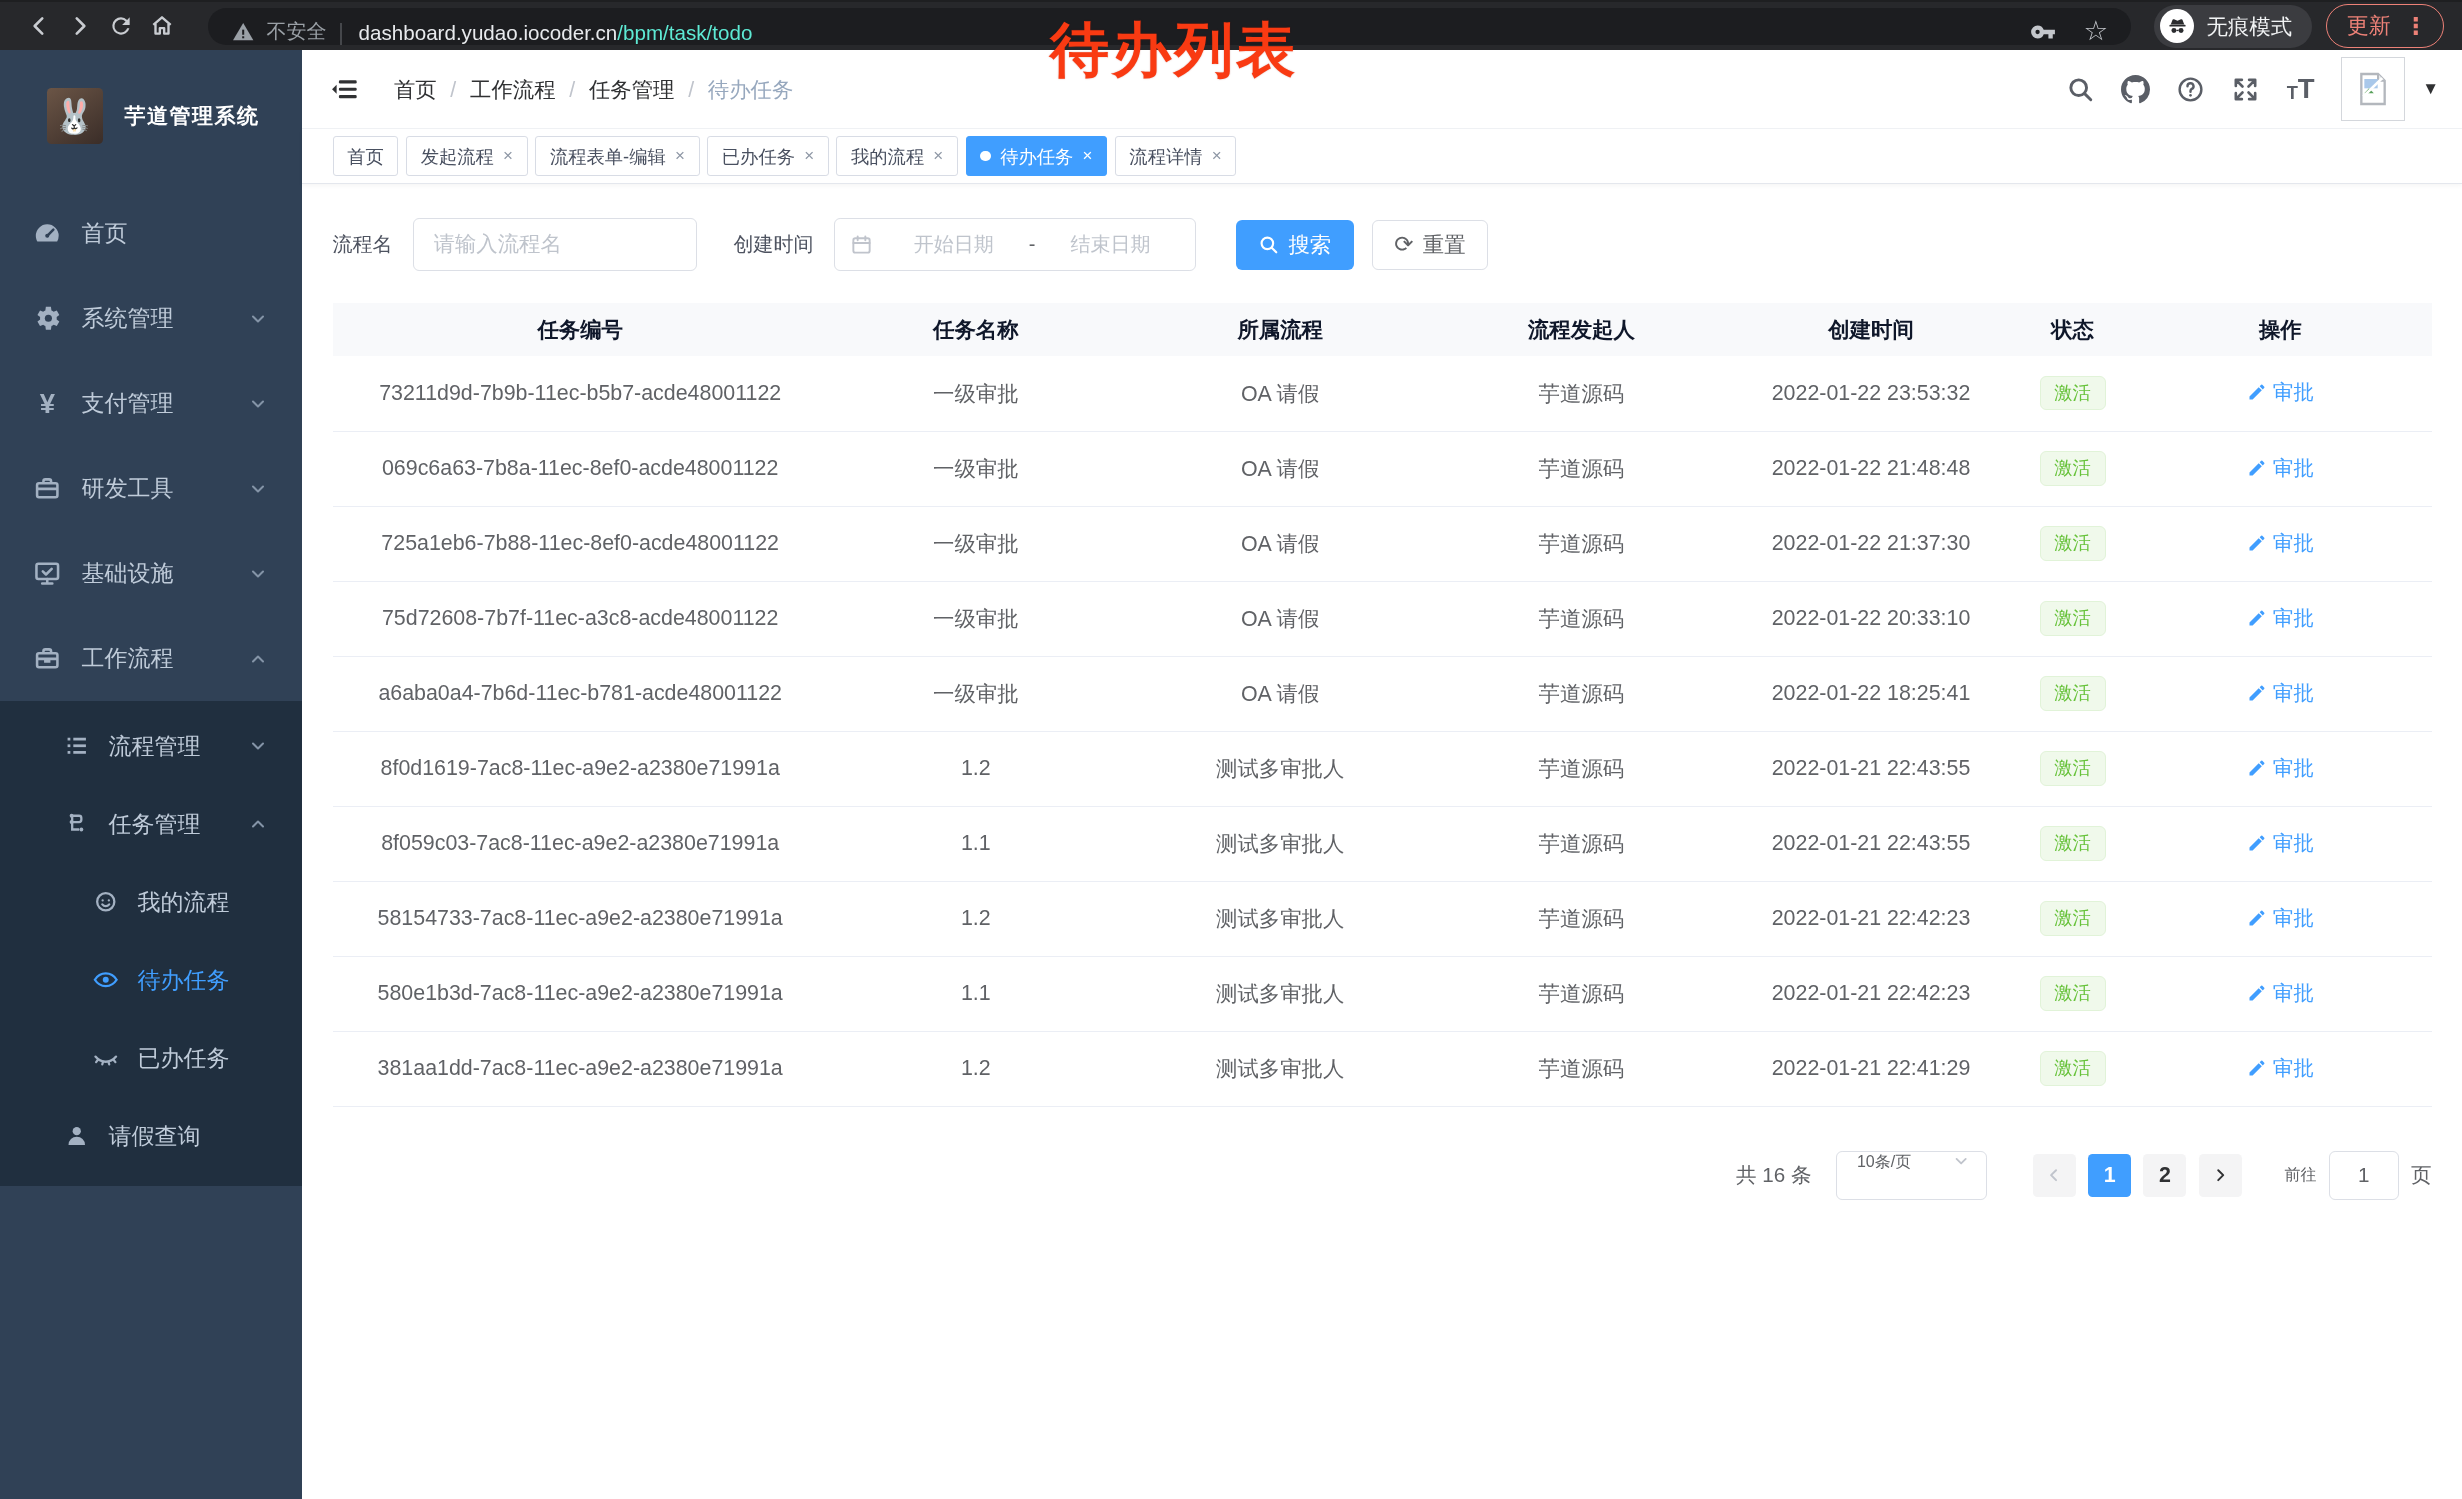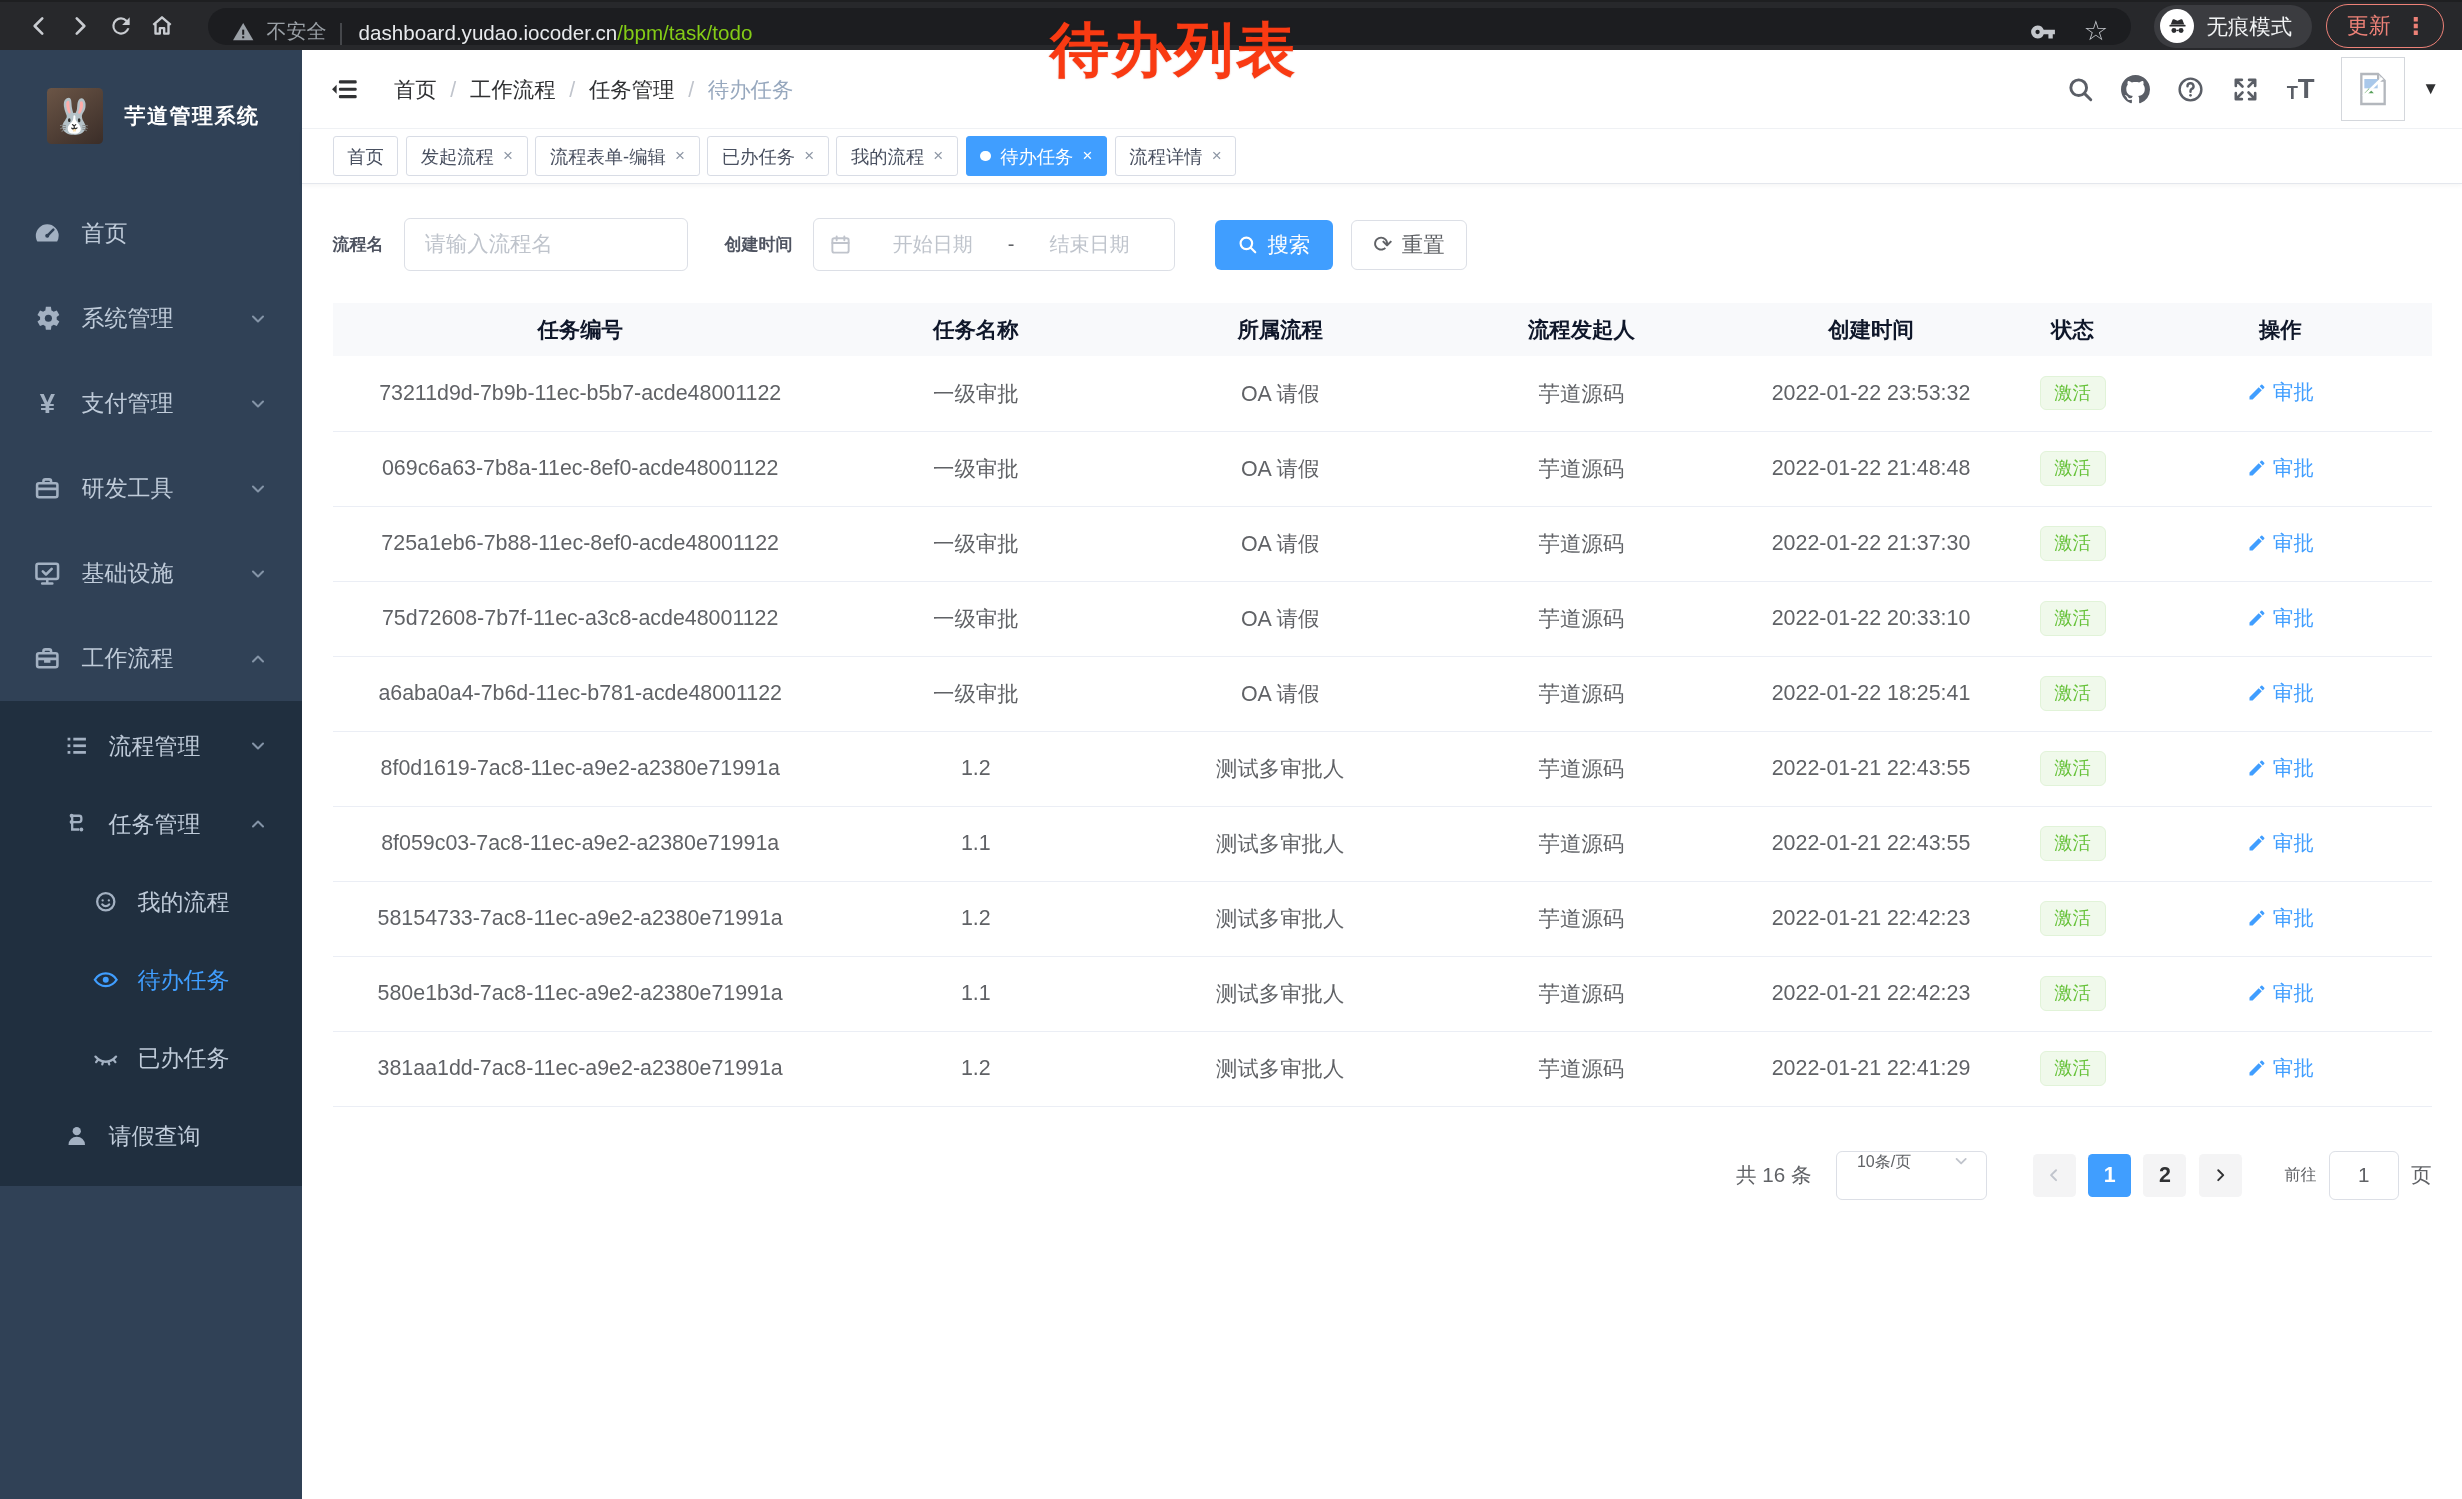--- a/index.html
+++ b/index.html
@@ -14,7 +14,7 @@
   .url-sec { color:#9aa0a6; font-size:20px; margin:0 13.7px 0 10.7px; }
   .url-div { width:1.5px; height:21.4px; background:#45474b; margin-right:17px; }
   .url-domain { color:#e8eaed; font-size:20.6px; }
-  .url-path { color:#84cc16; font-size:20.6px; }
+  .url-path { color:#5eead4; font-size:20.6px; }
   .url-spacer { flex:1 1 auto; }
   .pill-ic { color:#c4c7cc; display:flex; align-items:center; margin-left:27.5px; }
   .pill-ic svg { width:26px; height:26px; }

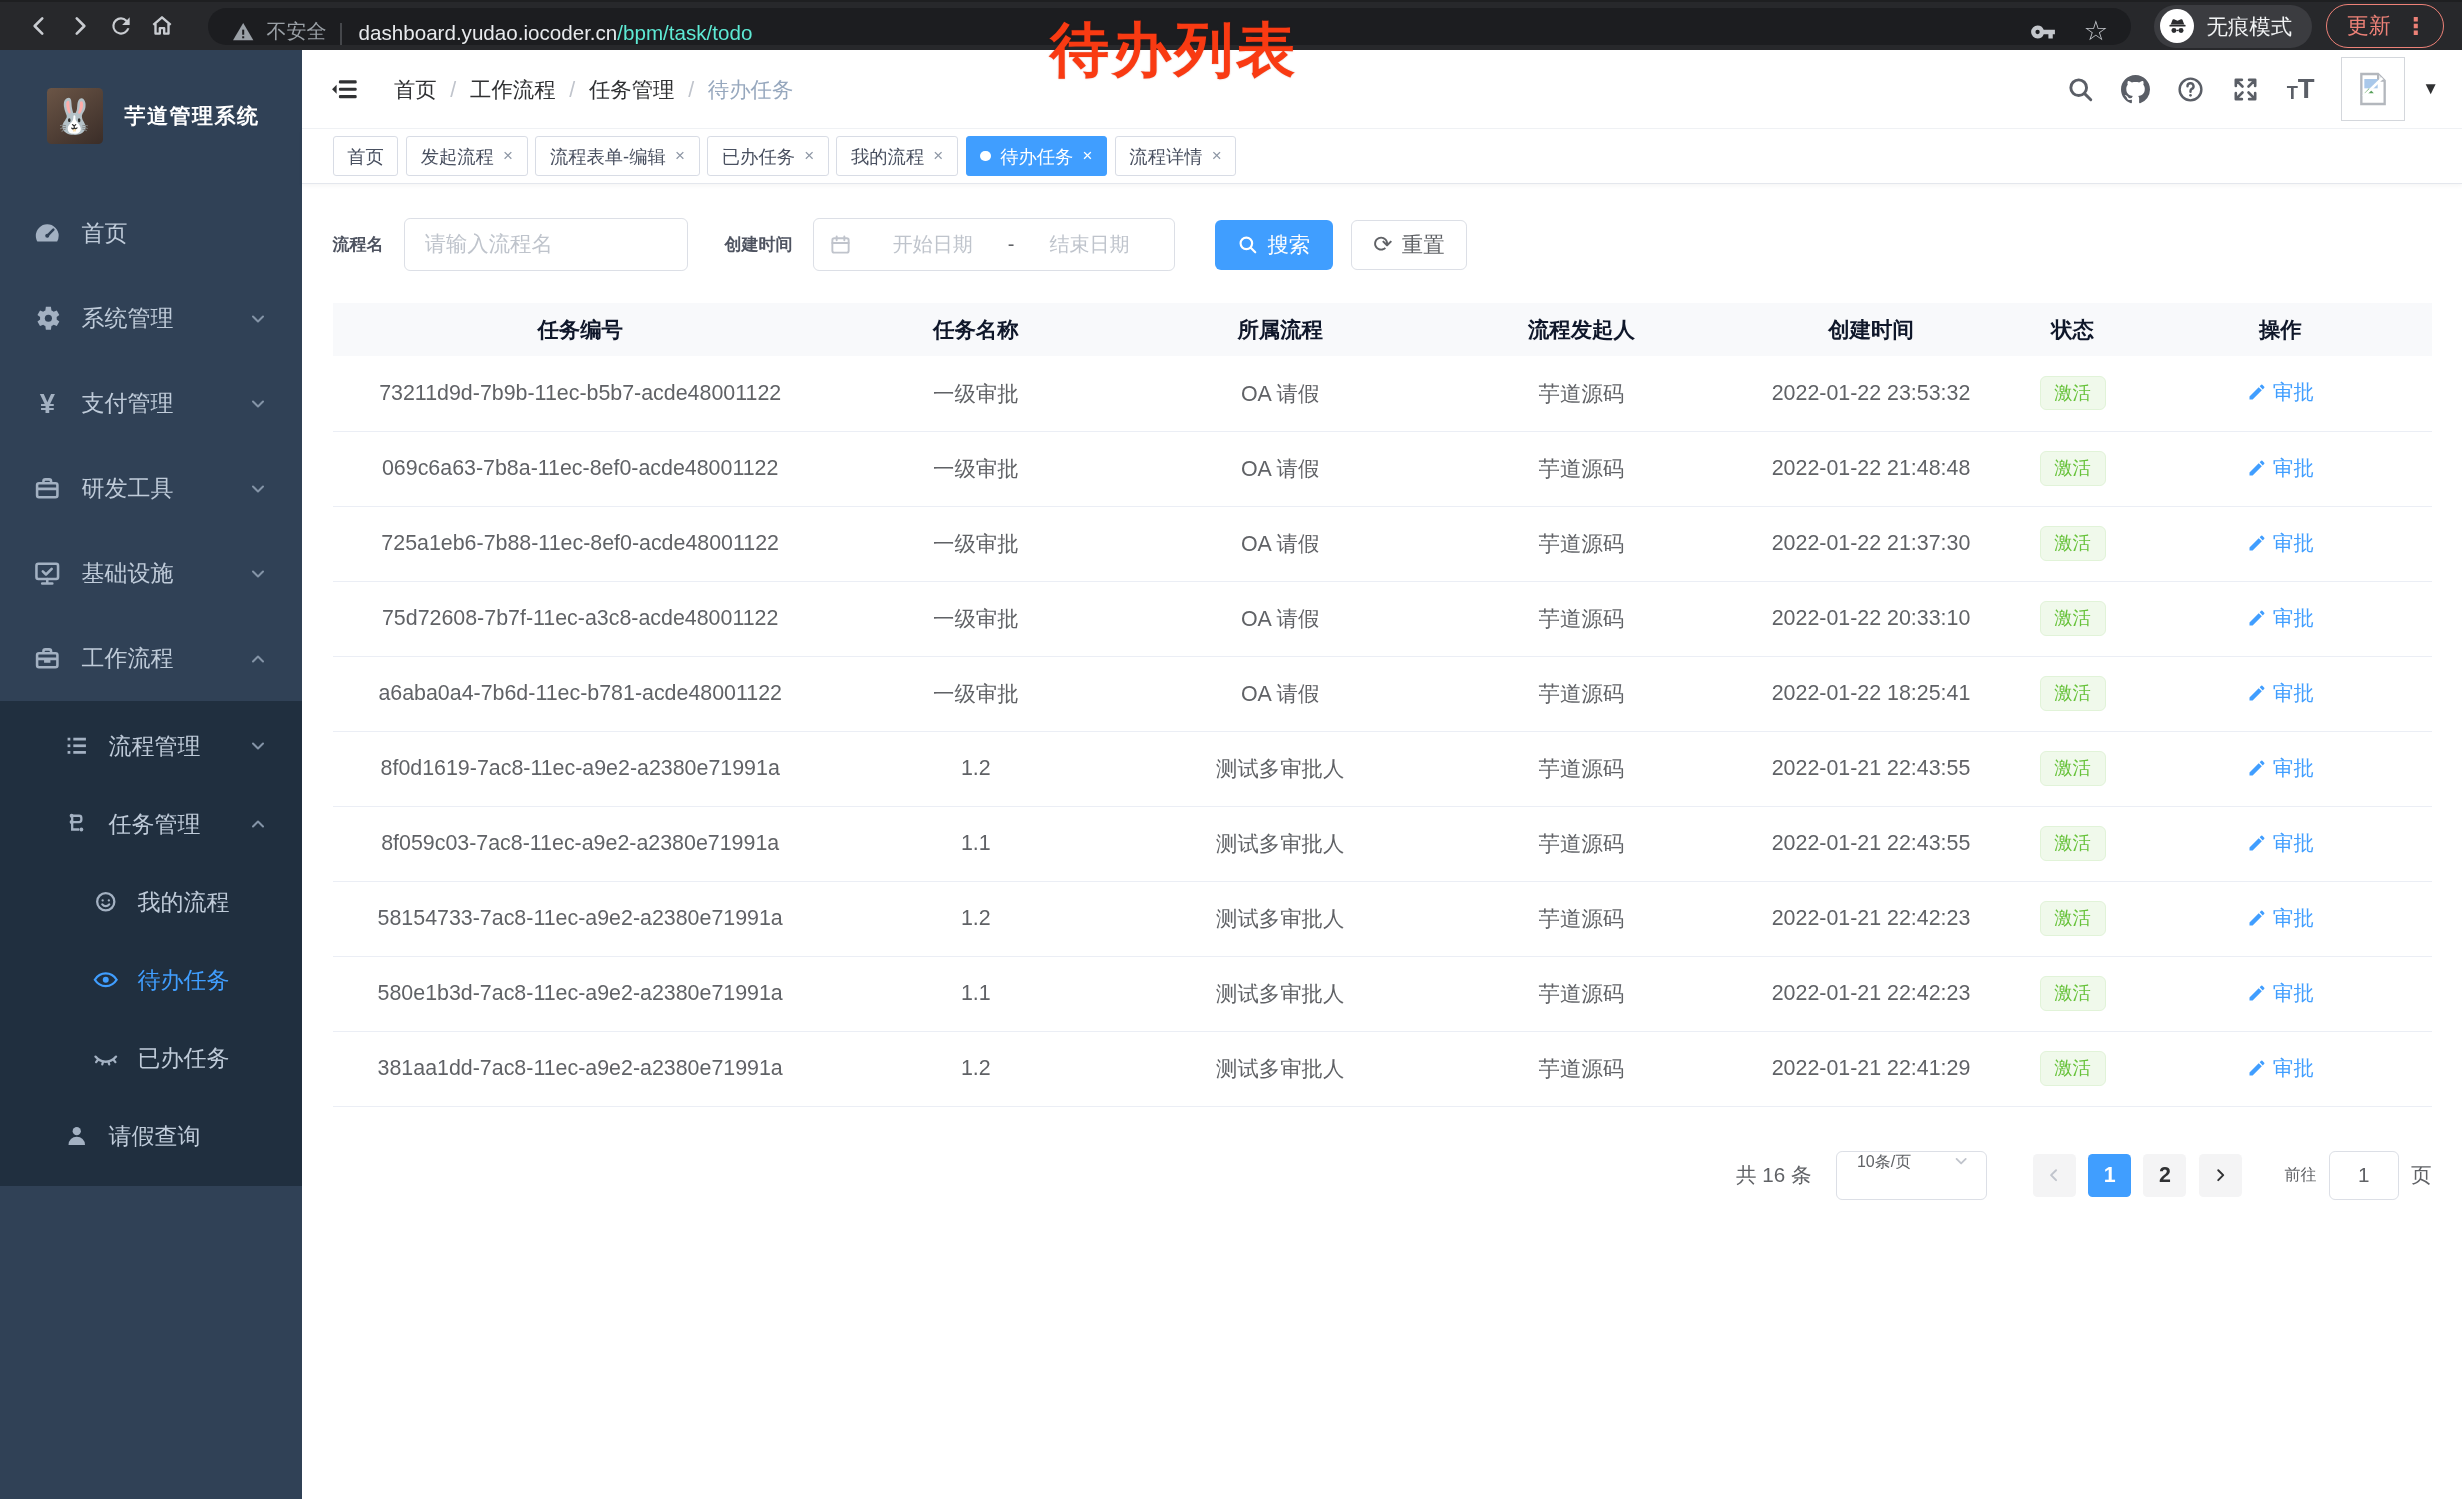--- a/index.html
+++ b/index.html
@@ -81,7 +81,7 @@
   
   .content { padding:34px 30.5px 0 30.5px; }
   .filter-row { display:flex; align-items:center; }
-  .f-label { font-size:17px; color:#4e5360; font-weight:700; }
+  .f-label { font-size:20px; color:#4e5360; font-weight:400; }
   .name-input { width:284px; height:53px; border:1.5px solid #dcdfe6; border-radius:6.1px; margin-left:20px; font-size:21.4px; color:#606266; padding:0 20px; outline:none; font-family:inherit; }
   .name-input::placeholder { color:#bfc4cc; }
   .time-label { margin-left:37px; }

